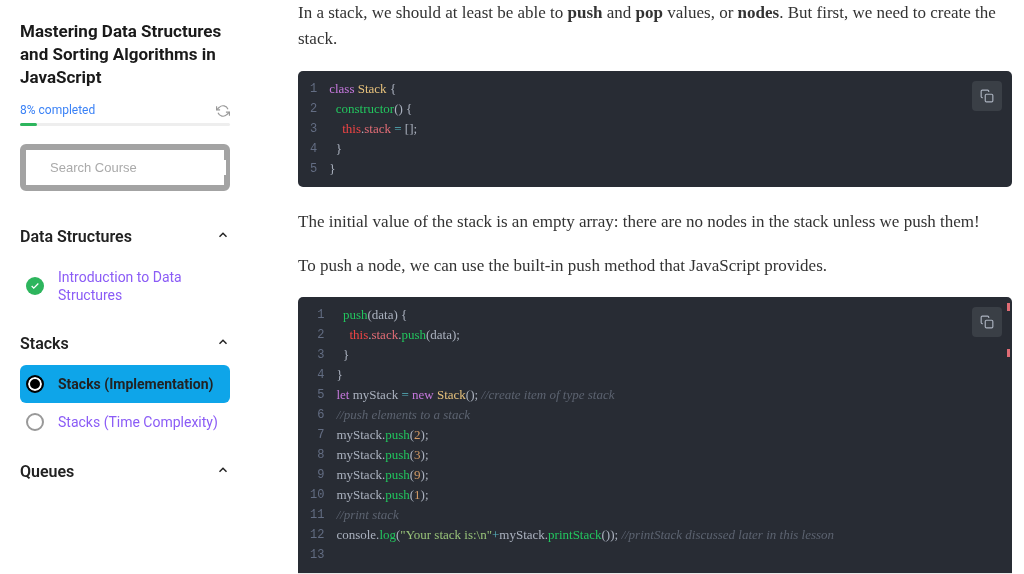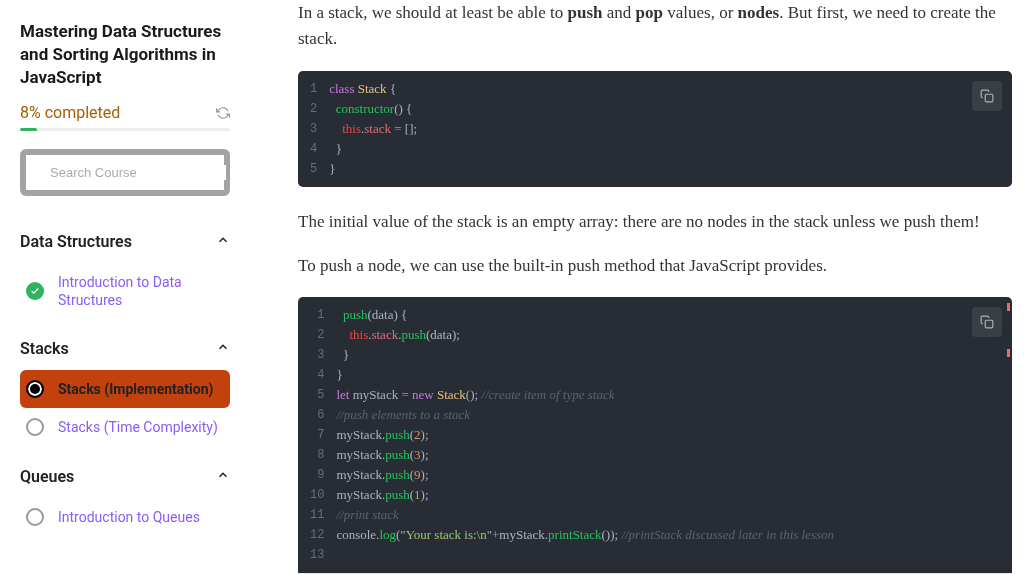--- a/index.html
+++ b/index.html
@@ -8,7 +8,7 @@
   .sidebar { width: 250px; padding: 0 20px 20px 20px; overflow-y: auto; flex-shrink: 0; }
   .sidebar-title { font-size: 17px; font-weight: 700; color: #1a1a1a; margin: 20px 0 14px; line-height: 1.35; }
   .progress-row { display: flex; justify-content: space-between; align-items: center; margin-bottom: 6px; }
-  .progress-text { font-size: 16px; color: #a16207; }
+  .progress-text { font-size: 12px; color: #3b82f6; }
   .refresh { width: 14px; height: 14px; color: #999; cursor: pointer; }
   .progress-track { height: 3px; background: #eee; border-radius: 2px; margin-bottom: 18px; }
   .progress-fill { height: 100%; background: #2db55d; border-radius: 2px; width: 8%; }

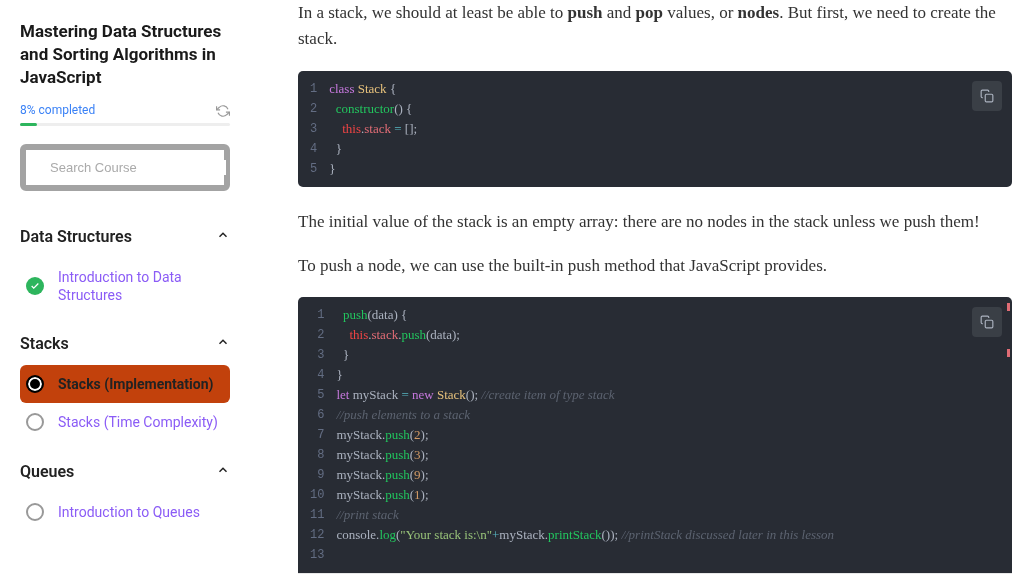--- a/index.html
+++ b/index.html
@@ -21,7 +21,7 @@
   .chevron { width: 14px; height: 14px; }
   .items { list-style: none; margin-bottom: 8px; }
   .item { display: flex; align-items: center; gap: 14px; padding: 10px 6px; border-radius: 6px; cursor: pointer; }
-  .item.current { background: #c2410c; }
+  .item.current { background: #0ea5e9; }
   .item .marker { width: 18px; height: 18px; border-radius: 50%; flex-shrink: 0; display:flex; align-items:center; justify-content:center; }
   .marker.done { background: #2db55d; }
   .marker.done svg { width: 10px; height: 10px; color: #fff; }

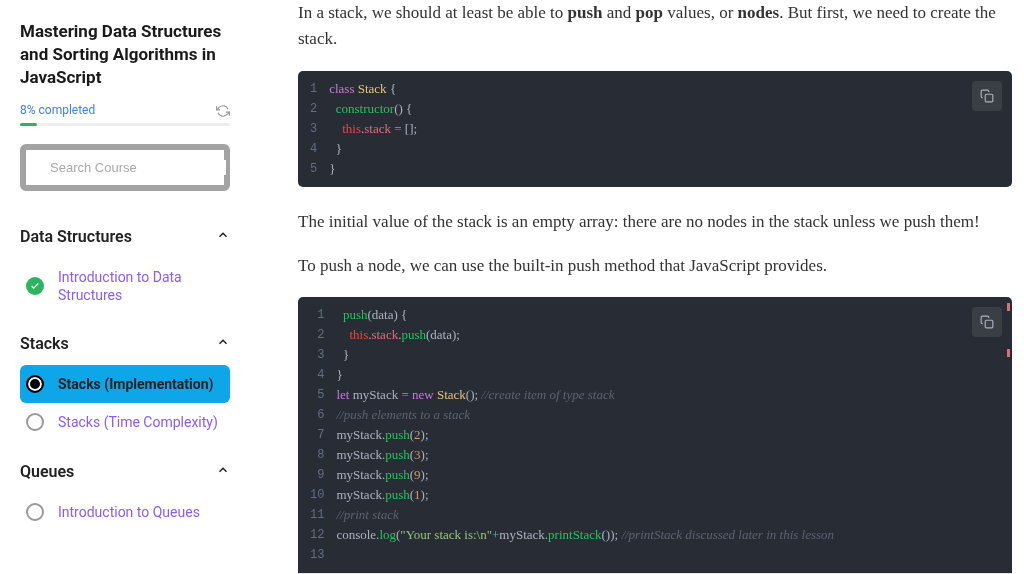--- a/index.html
+++ b/index.html
@@ -118,12 +118,6 @@
               <polyline points="18 15 12 9 6 15"></polyline>
             </svg></span>
         </div>
-        <ul class="items">
-          <li class="item">
-            <span class="marker open"></span>
-            <span class="label">Introduction to Queues</span>
-          </li>
-        </ul>
       </div>
   </aside>
 

